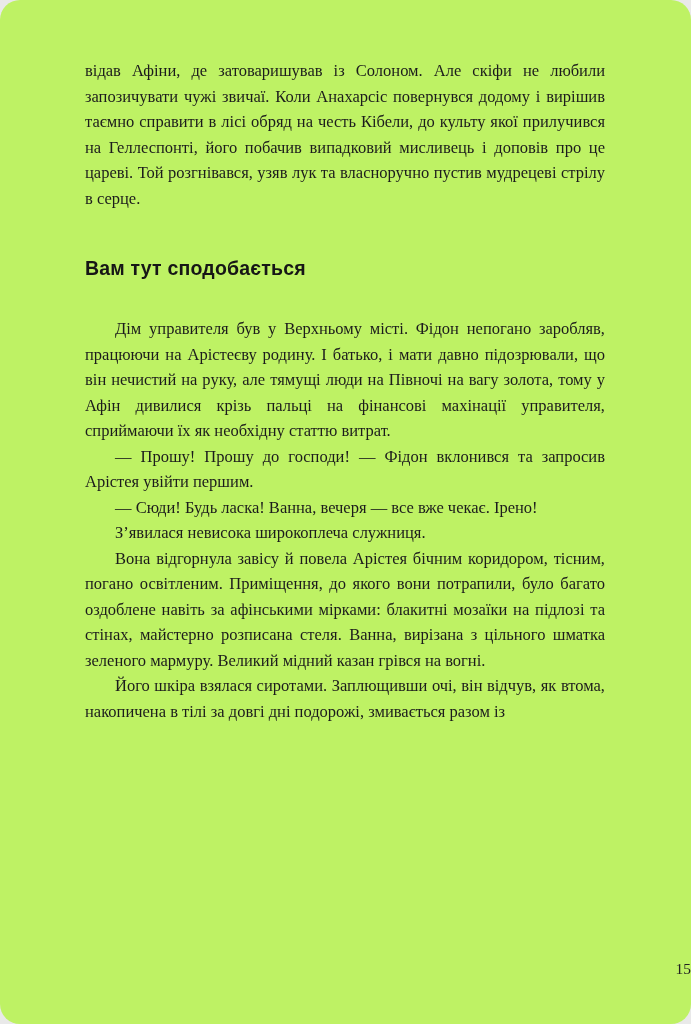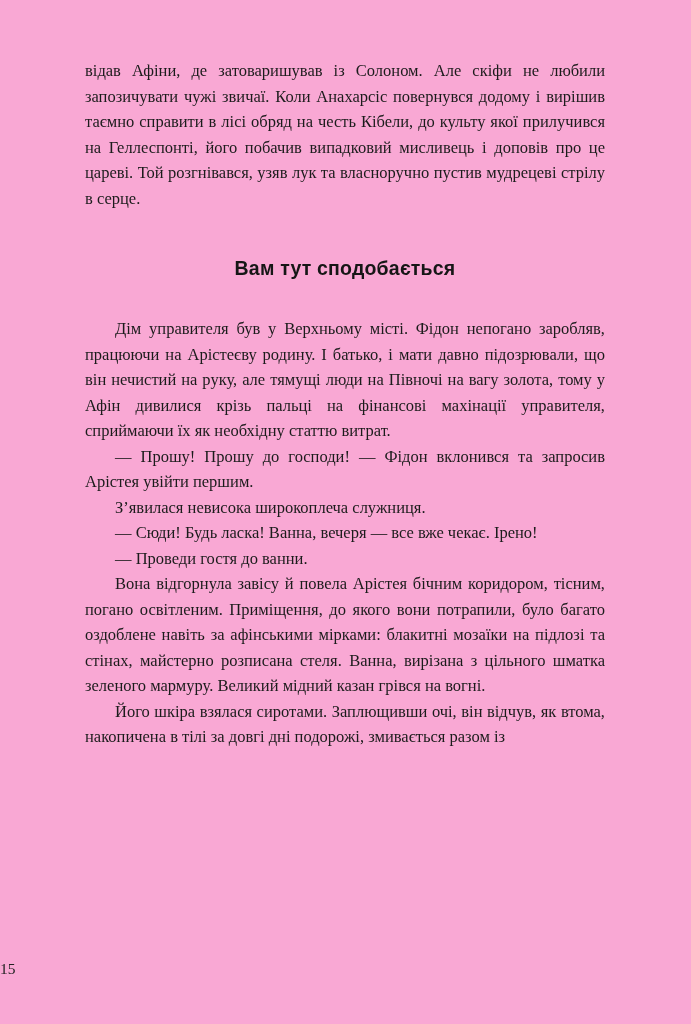--- a/index.html
+++ b/index.html
@@ -12,10 +12,11 @@
     width: 691px;
     height: 1024px;
     margin: 0 auto;
-    background: #f9a8d4;
+    background: #bef264;
     color: #1c1c1c;
     font-family: "Liberation Serif", "DejaVu Serif", serif;
     overflow: hidden;
+    border-radius: 20px;
   }
   .text-block {
     position: absolute;

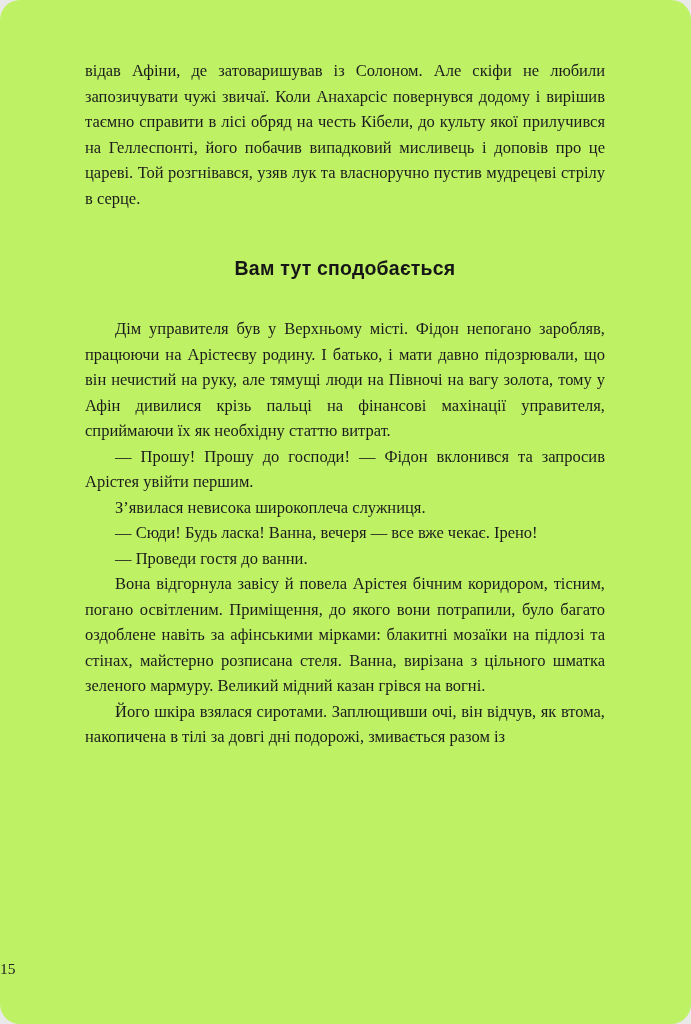--- a/index.html
+++ b/index.html
@@ -36,7 +36,7 @@
   }
   h2.chapter-title {
     margin: 46px 0 36px 0;
-    text-align: center;
+    text-align: left;
     font-family: "Liberation Sans", "DejaVu Sans", sans-serif;
     font-weight: bold;
     font-size: 19.5px;

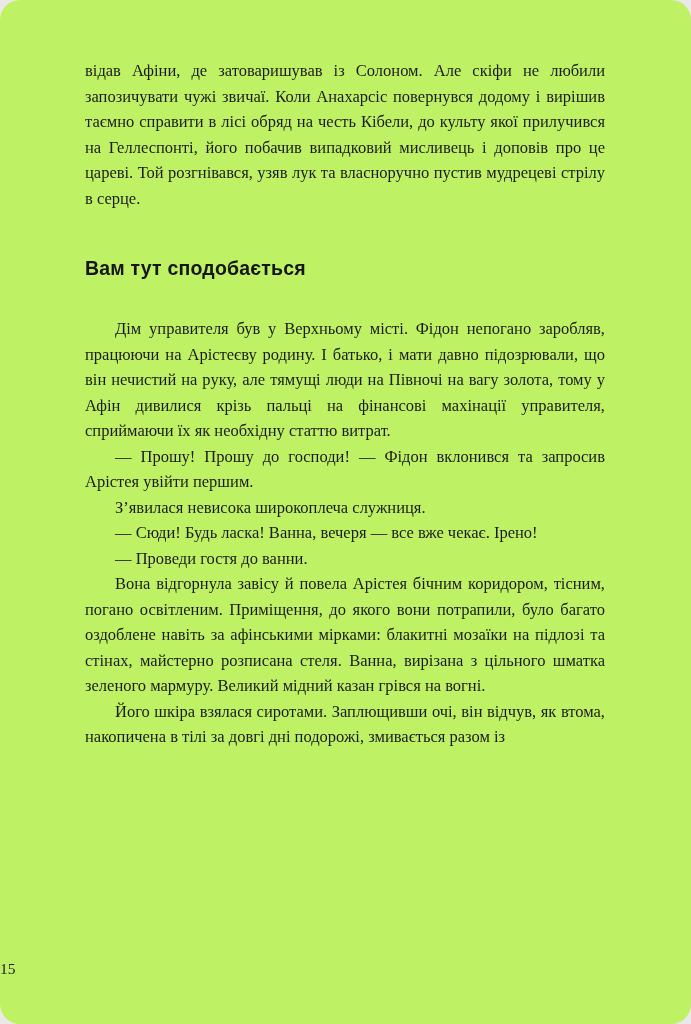--- a/index.html
+++ b/index.html
@@ -66,8 +66,8 @@
 
     <p>Дім управителя був у Верхньому місті. Фідон непогано заробляв, працюючи на Арістеєву родину. І батько, і мати давно підозрювали, що він нечистий на руку, але тямущі люди на Півночі на вагу золота, тому у Афін дивилися крізь пальці на фінансові махінації управителя, сприймаючи їх як необхідну статтю витрат.</p>
     <p>— Прошу! Прошу до господи! — Фідон вклонився та запросив Арістея увійти першим.</p>
+    <p>— Сюди! Будь ласка! Ванна, вечеря — все вже чекає. Ірено!</p>
     <p>З’явилася невисока широкоплеча служниця.</p>
-    <p>— Сюди! Будь ласка! Ванна, вечеря — все вже чекає. Ірено!</p>
     <p>— Проведи гостя до ванни.</p>
     <p>Вона відгорнула завісу й повела Арістея бічним коридором, тісним, погано освітленим. Приміщення, до якого вони потрапили, було багато оздоблене навіть за афінськими мірками: блакитні мозаїки на підлозі та стінах, майстерно розписана стеля. Ванна, вирізана з цільного шматка зеленого мармуру. Великий мідний казан грівся на вогні.</p>
     <p>Його шкіра взялася сиротами. Заплющивши очі, він відчув, як втома, накопичена в тілі за довгі дні подорожі, змивається разом із</p>

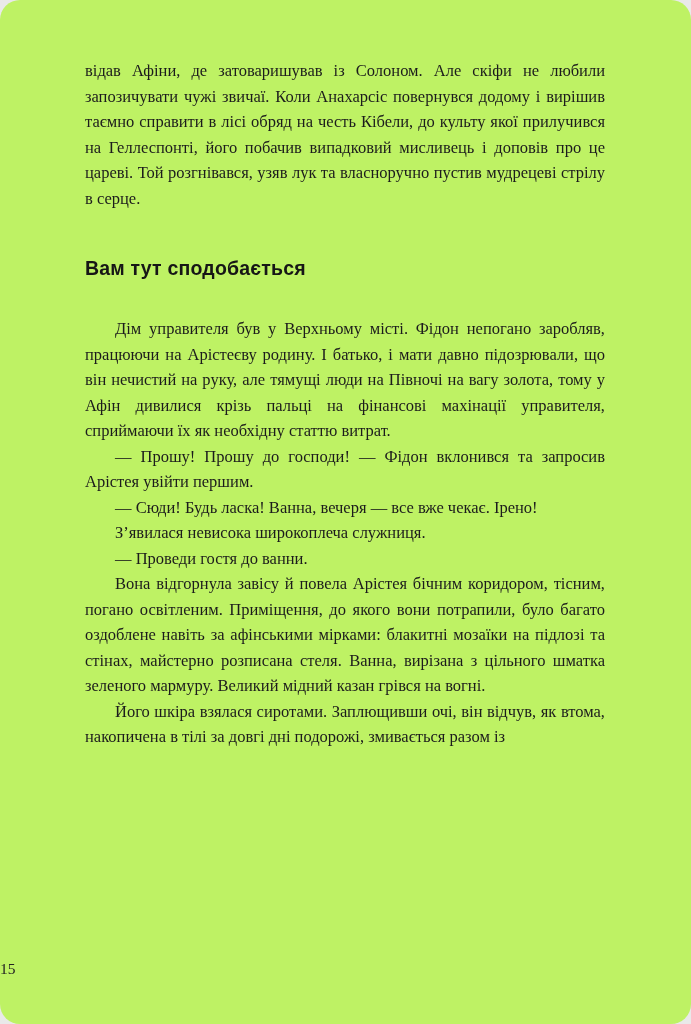--- a/index.html
+++ b/index.html
@@ -68,7 +68,6 @@
     <p>— Прошу! Прошу до господи! — Фідон вклонився та запросив Арістея увійти першим.</p>
     <p>— Сюди! Будь ласка! Ванна, вечеря — все вже чекає. Ірено!</p>
     <p>З’явилася невисока широкоплеча служниця.</p>
-    <p>— Проведи гостя до ванни.</p>
     <p>Вона відгорнула завісу й повела Арістея бічним коридором, тісним, погано освітленим. Приміщення, до якого вони потрапили, було багато оздоблене навіть за афінськими мірками: блакитні мозаїки на підлозі та стінах, майстерно розписана стеля. Ванна, вирізана з цільного шматка зеленого мармуру. Великий мідний казан грівся на вогні.</p>
     <p>Його шкіра взялася сиротами. Заплющивши очі, він відчув, як втома, накопичена в тілі за довгі дні подорожі, змивається разом із</p>
 

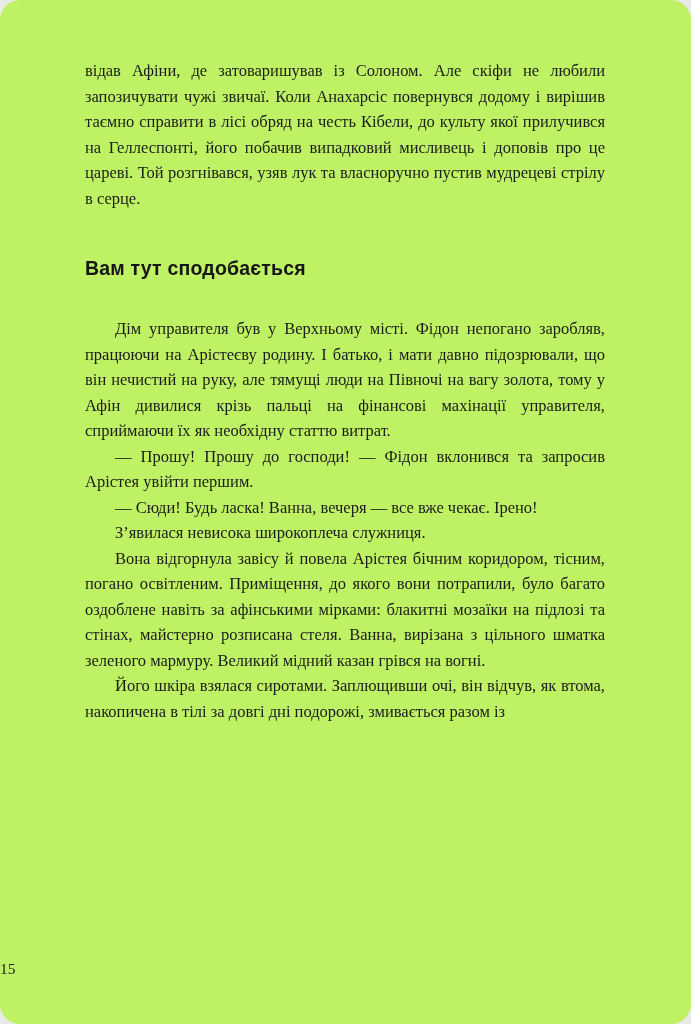--- a/index.html
+++ b/index.html
@@ -48,7 +48,7 @@
     bottom: 46px;
     left: 0;
     right: 0;
-    text-align: left;
+    text-align: right;
     font-size: 15.5px;
     color: #222222;
     font-family: "Liberation Serif", "DejaVu Serif", serif;

